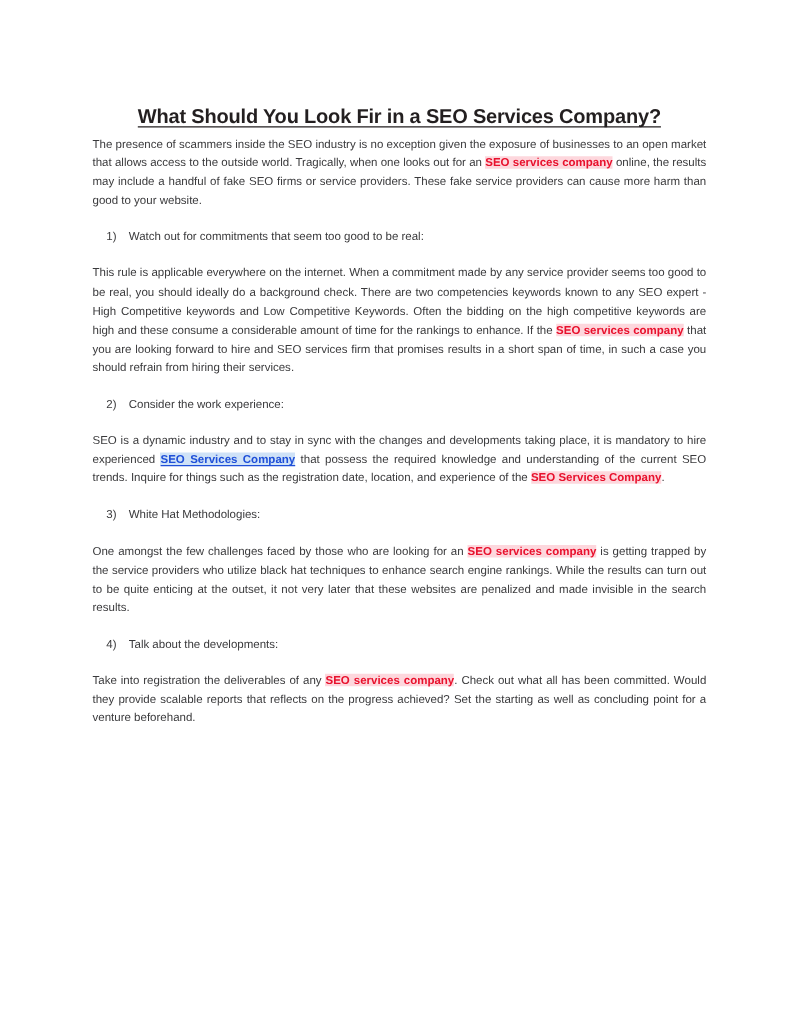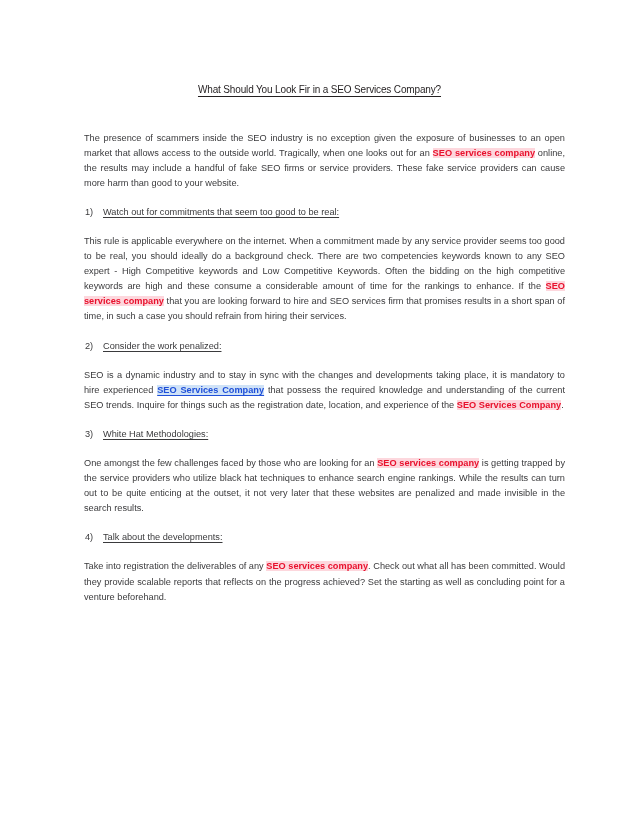--- a/index.html
+++ b/index.html
@@ -31,11 +31,11 @@
   }
   .doc-title {
     text-align: center;
-    font-weight: normal;
-    font-size: 10px;
+    font-weight: bold;
+    font-size: 16px;
     letter-spacing: -0.15px;
     color: #231f20;
-    margin: 0 0 34px 0;
+    margin: 0 0 4px 0;
     line-height: 1.25;
   }
   .doc-title span.title-text {

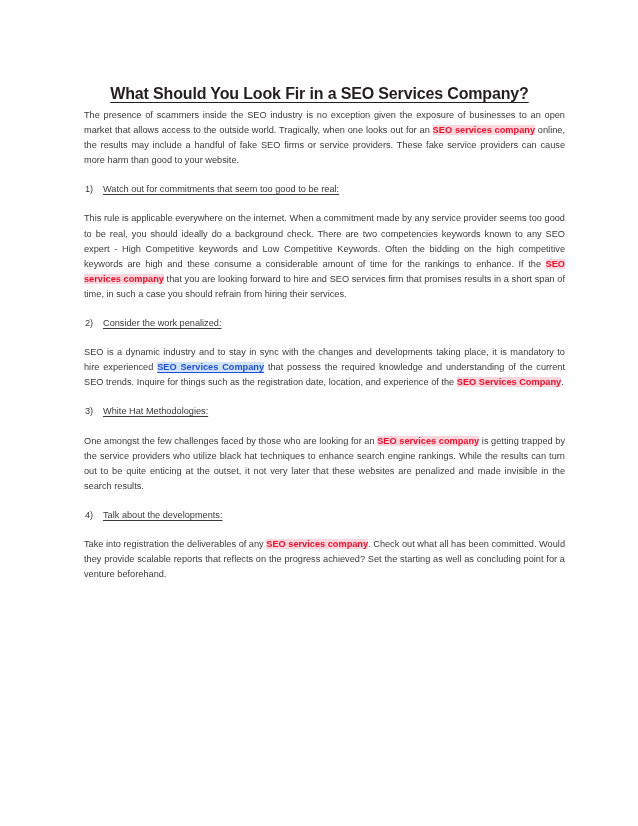--- a/index.html
+++ b/index.html
@@ -43,7 +43,7 @@
     text-underline-offset: 3px;
   }
   p.para {
-    margin: 0 0 14px 10px;
+    margin: 0 0 14px 0;
     font-size: 9.2px;
     line-height: 15.1px;
     text-align: justify;

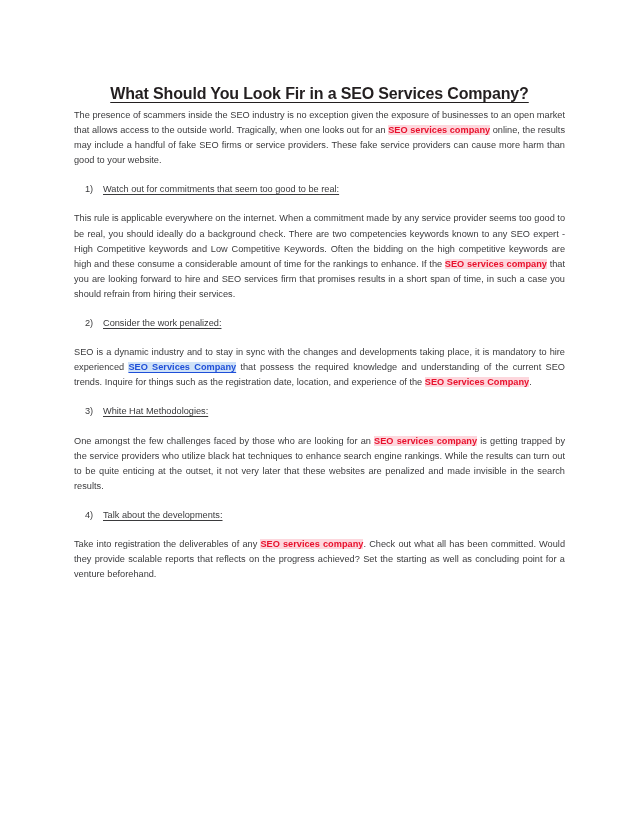--- a/index.html
+++ b/index.html
@@ -64,7 +64,6 @@
     top: 0;
   }
   .list-heading .htext {
-    text-decoration: underline;
     text-underline-offset: 2px;
   }
   .kw-red {

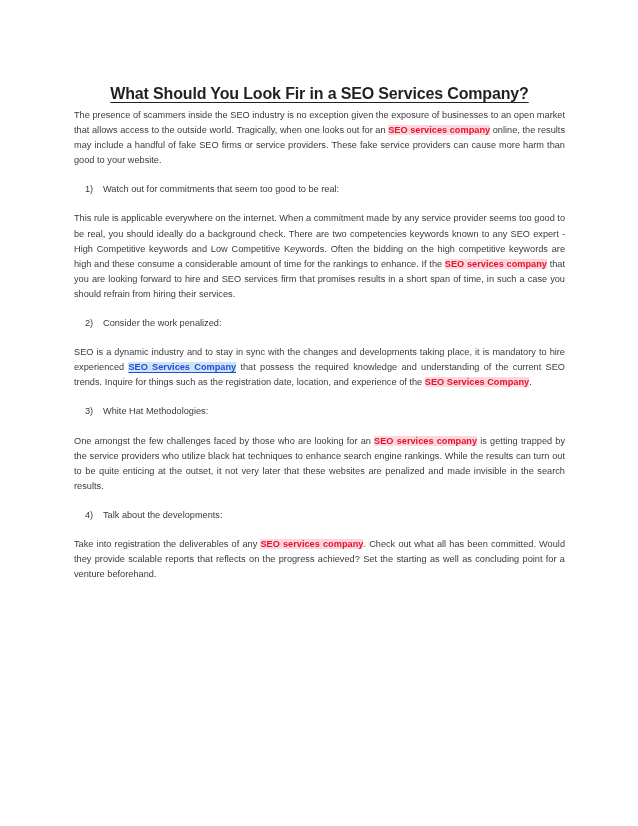--- a/index.html
+++ b/index.html
@@ -94,7 +94,7 @@
 
     <p class="para"><span>This rule is applicable everywhere on the internet. When a commitment made by any service provider seems too good to be real, you should ideally do a background check. There are two competencies keywords known to any SEO expert - High Competitive keywords and Low Competitive Keywords. Often the bidding on the high competitive keywords are high and these consume a considerable amount of time for the rankings to enhance. If the </span><span class="kw-red">SEO services company</span><span> that you are looking forward to hire and SEO services firm that promises results in a short span of time, in such a case you should refrain from hiring their services.</span></p>
 
-    <div class="list-heading"><span class="num">2)</span><span class="htext">Consider the work penalized:</span></div>
+    <div class="list-heading"><span class="num">2)</span><span class="htext">Consider the work experience:</span></div>
 
     <p class="para"><span>SEO is a dynamic industry and to stay in sync with the changes and developments taking place, it is mandatory to hire experienced </span><span class="kw-link">SEO Services Company</span><span> that possess the required knowledge and understanding of the current SEO trends. Inquire for things such as the registration date, location, and experience of the </span><span class="kw-red">SEO Services Company</span><span>.</span></p>
 

